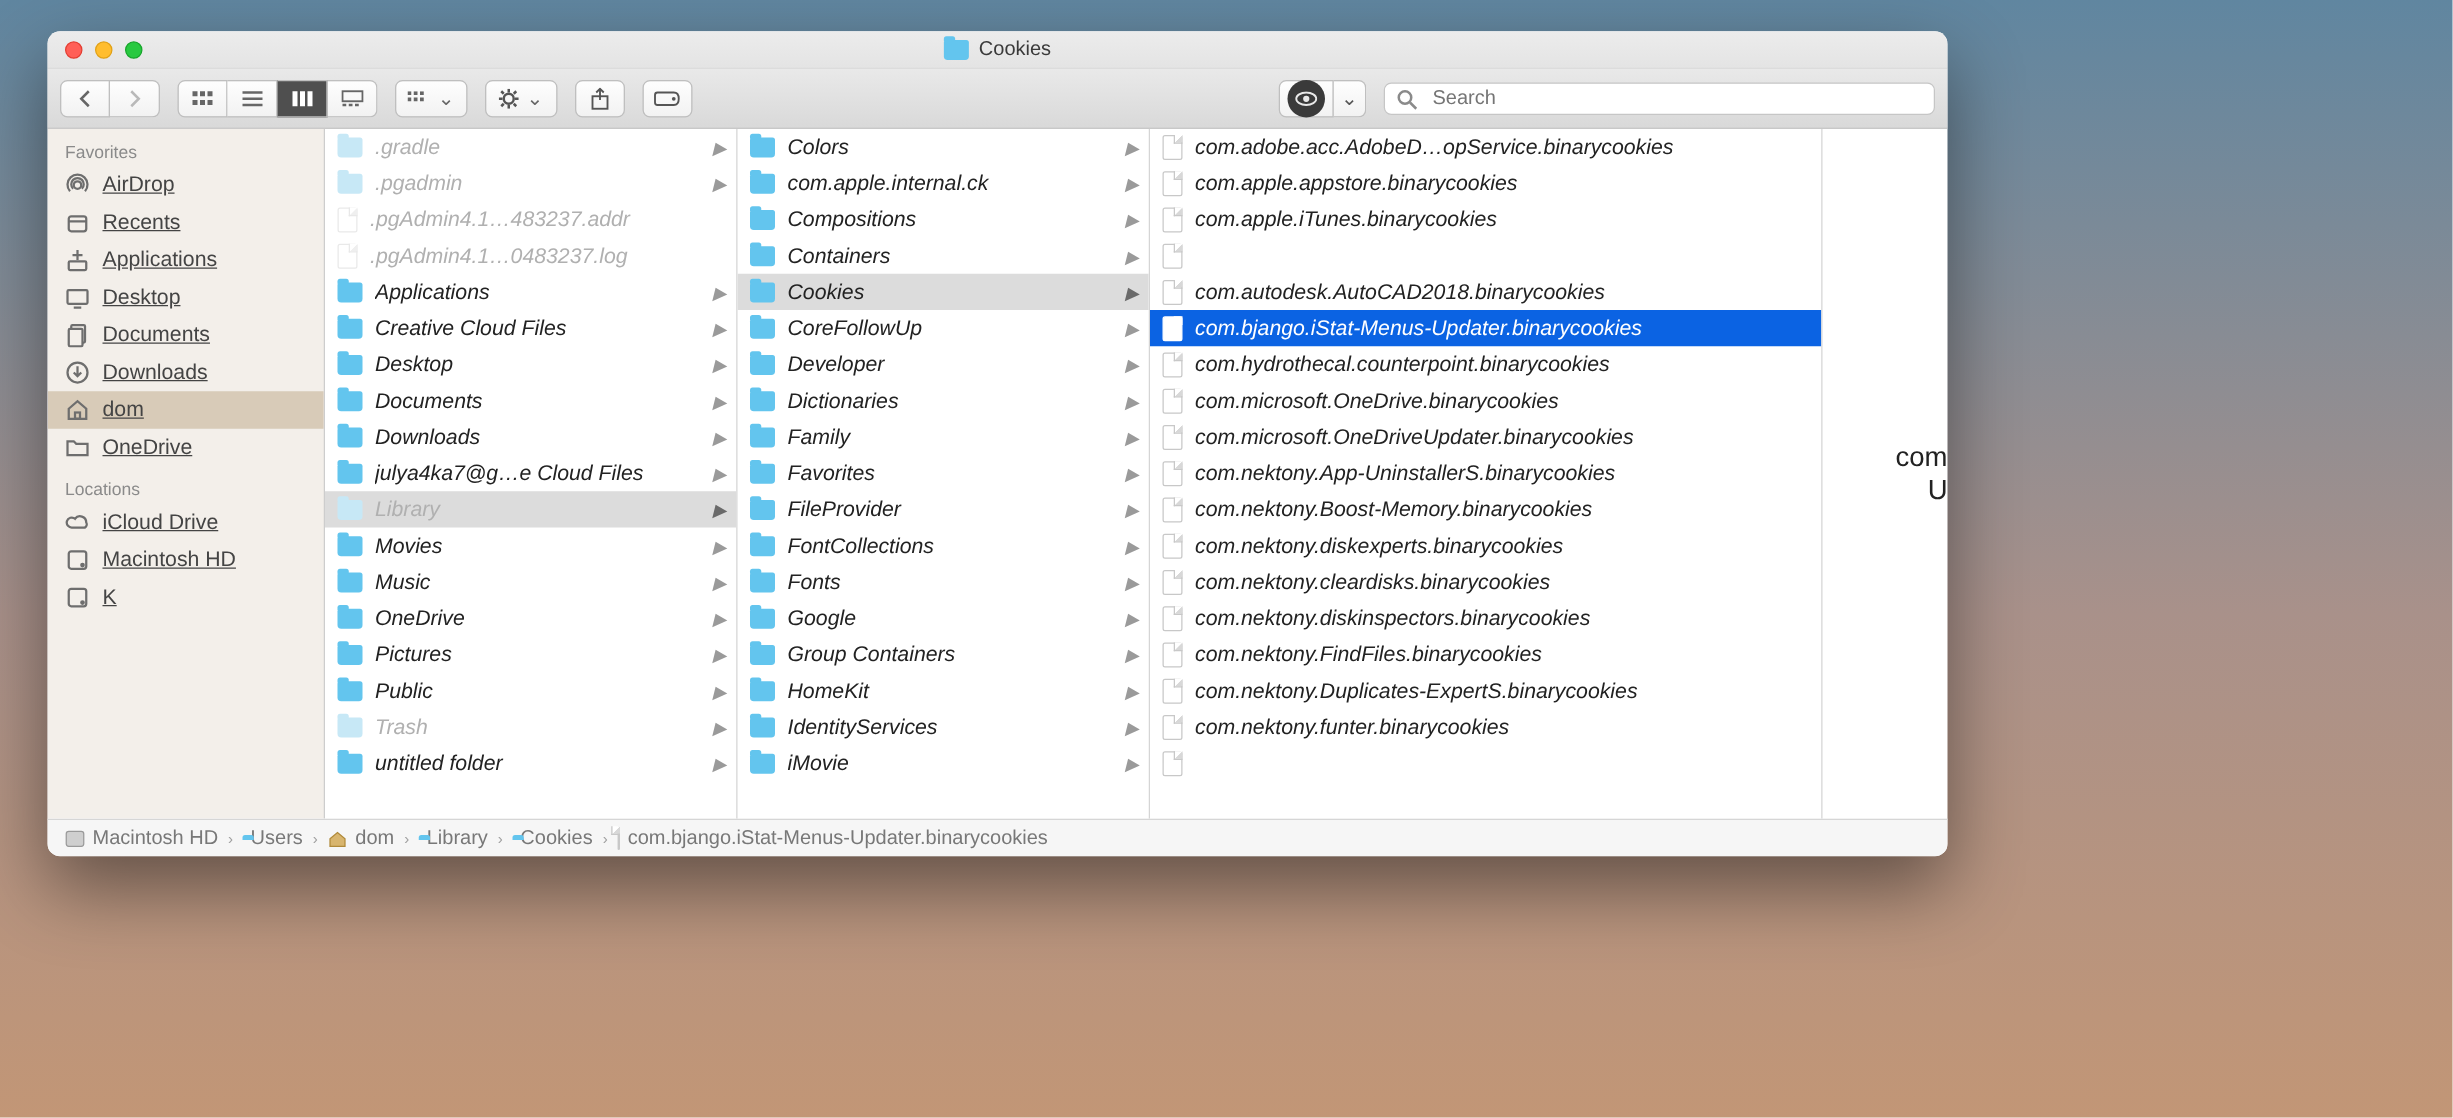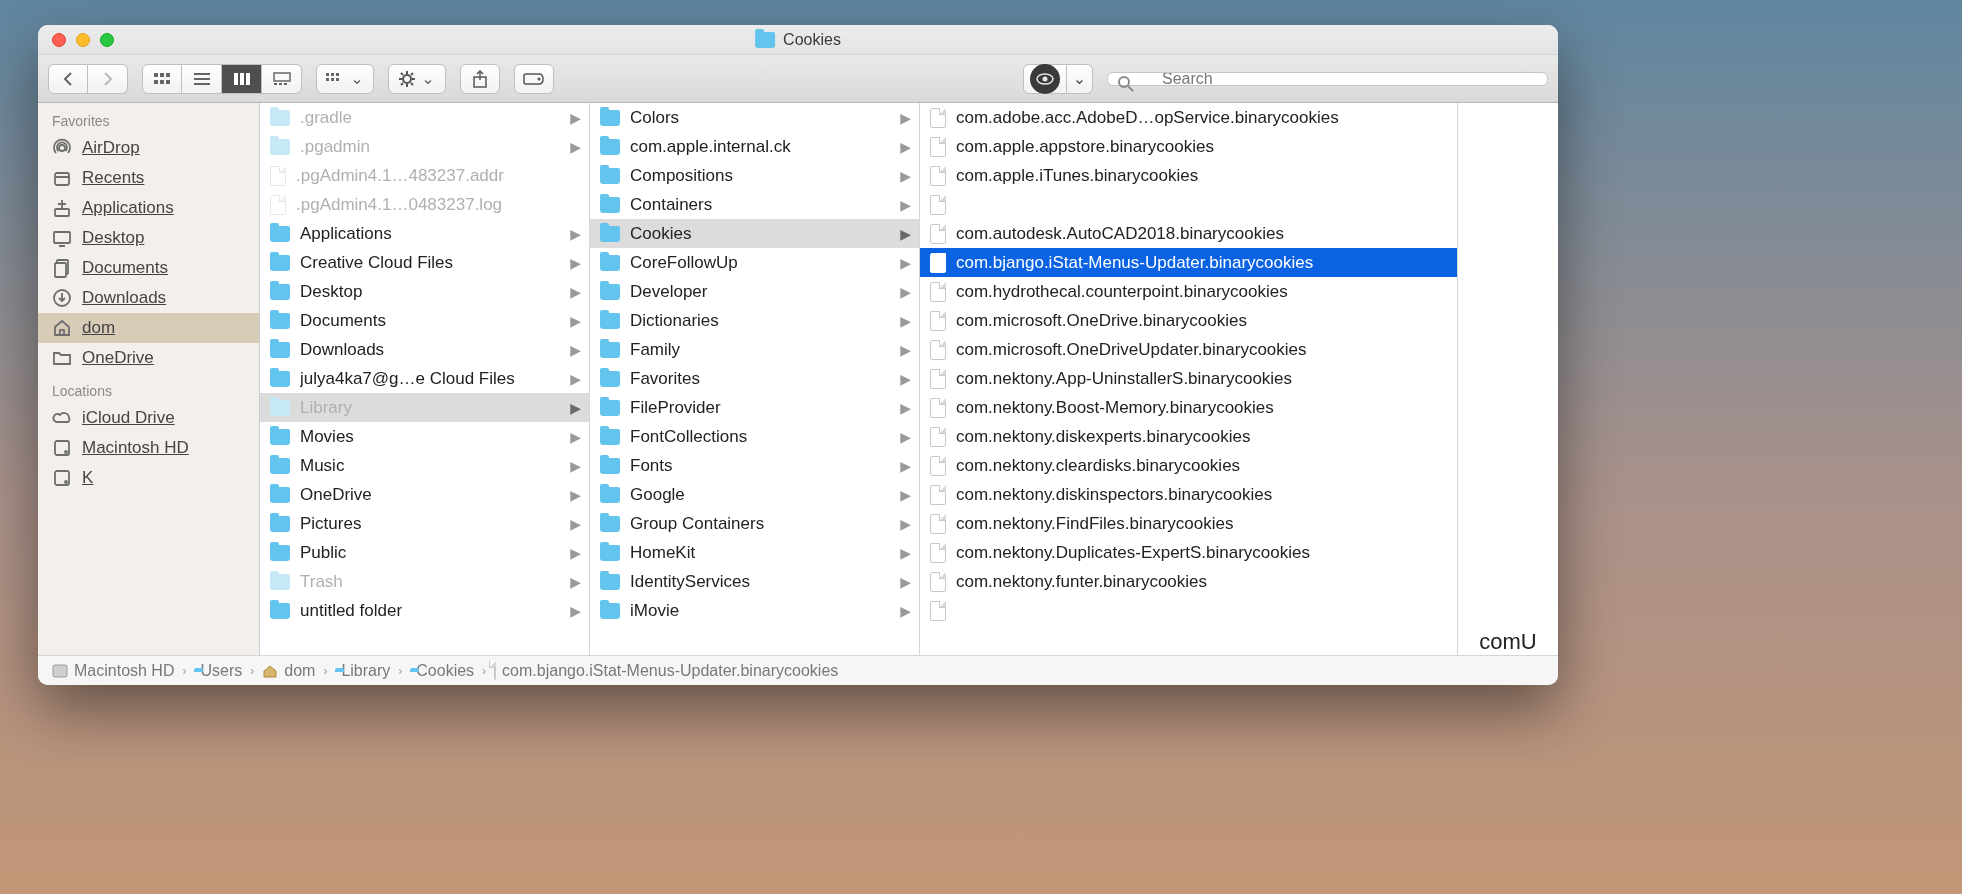--- a/index.html
+++ b/index.html
@@ -25,7 +25,7 @@
   .tb-btn.active { background: #4f4f4f; color: #fff; }
   .tb-btn.single { border-radius:6px; }
   .search { flex: 1; max-width: 520px; margin-left:auto; position:relative; }
-  .search input { width:100%; height:14px; border-radius:6px; border:1px solid #c6c6c6; padding-left:54px; font-size:16px; background:#fff; color:#777; }
+  .search input { width:100%; height:26px; border-radius:6px; border:1px solid #c6c6c6; padding-left:38px; font-size:16px; background:#fff; color:#777; }
   .search .sicon { position:absolute; left:10px; top:5px; color:#888; }
   .body { flex:1; display:flex; overflow:hidden; }
   .sidebar { width: 222px; background: #f3efea; border-right:1px solid #cdcdcd; overflow-y:auto; font-size:17px; color:#444; }

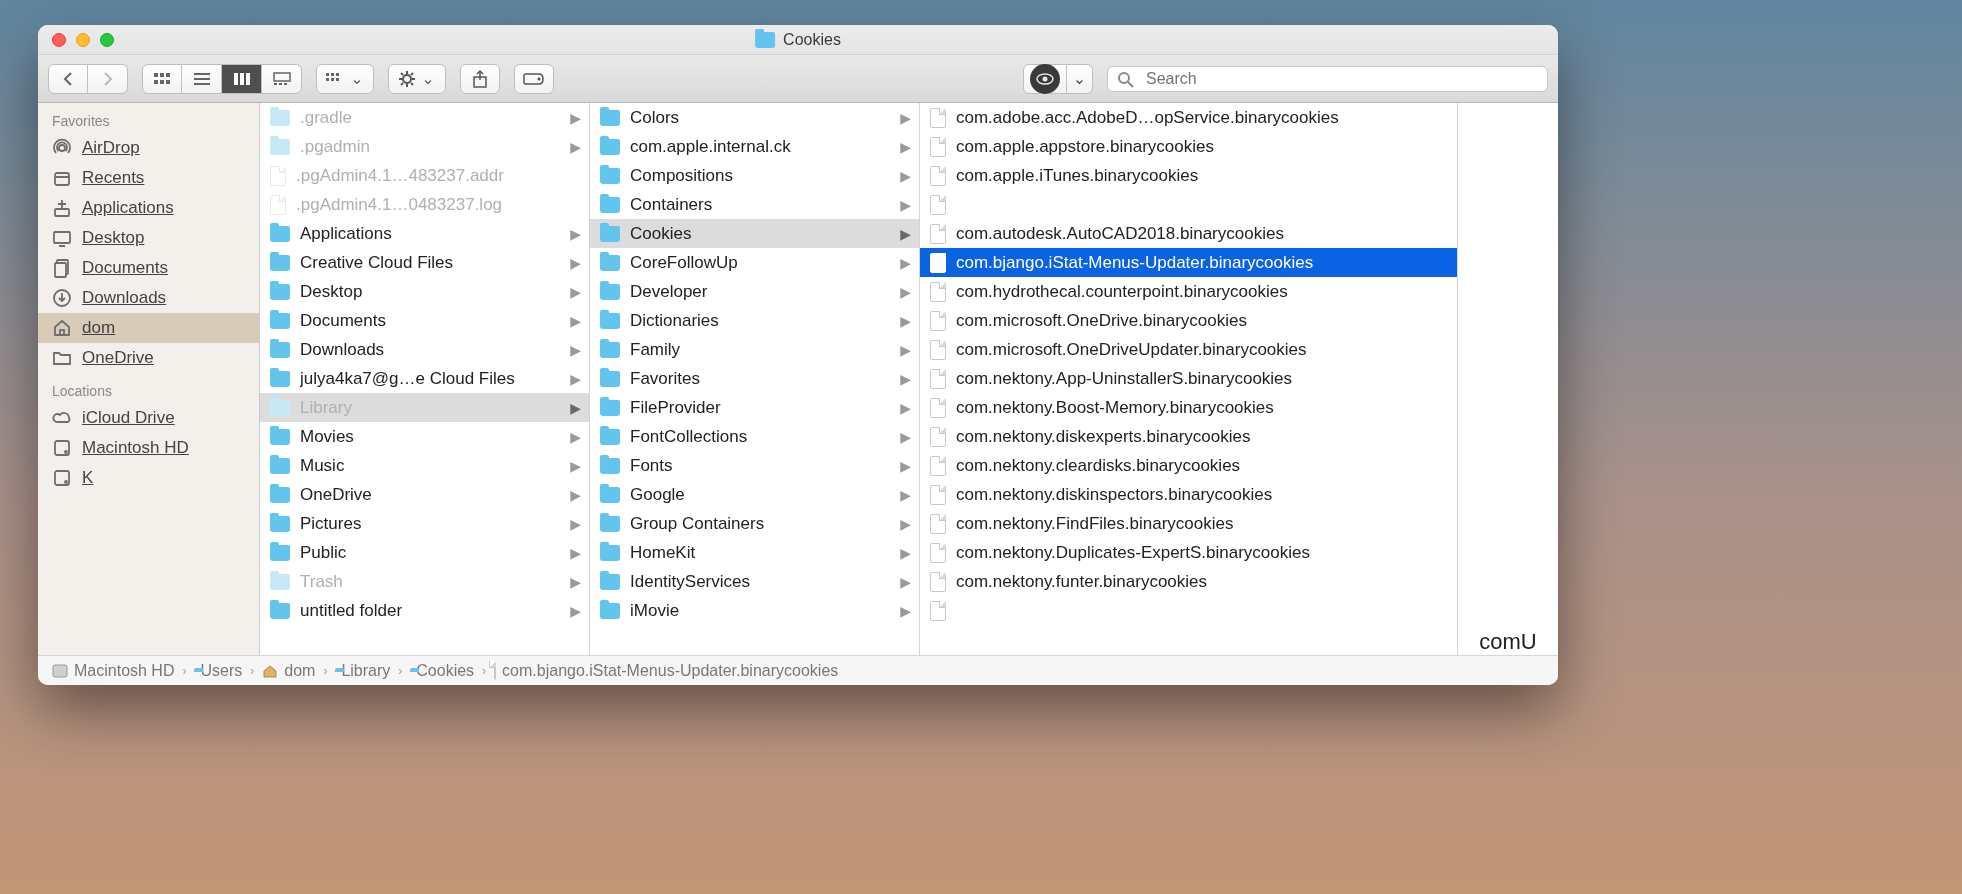--- a/index.html
+++ b/index.html
@@ -39,7 +39,7 @@
   .col.c2 { width:330px; }
   .col.c3 { flex:1; min-width:525px; }
   .col.c4 { width:100px; overflow:hidden; border-right:none; display:flex; flex-direction:row; align-items:flex-end; justify-content:center; color:#222; font-size:22px; }
-  .row { display:flex; align-items:center; height:29px; padding:0 10px; gap:10px; position:relative; }
+  .row { display:flex; align-items:center; height:29px; padding:0 10px; gap:10px; position:relative;font-style:italic; }
   .row .chev { position:absolute; right:8px; color:#9a9a9a; font-size:14px; }
   .row.sel { background:#dcdcdc; }
   .row.sel .chev{ color:#6a6a6a; }

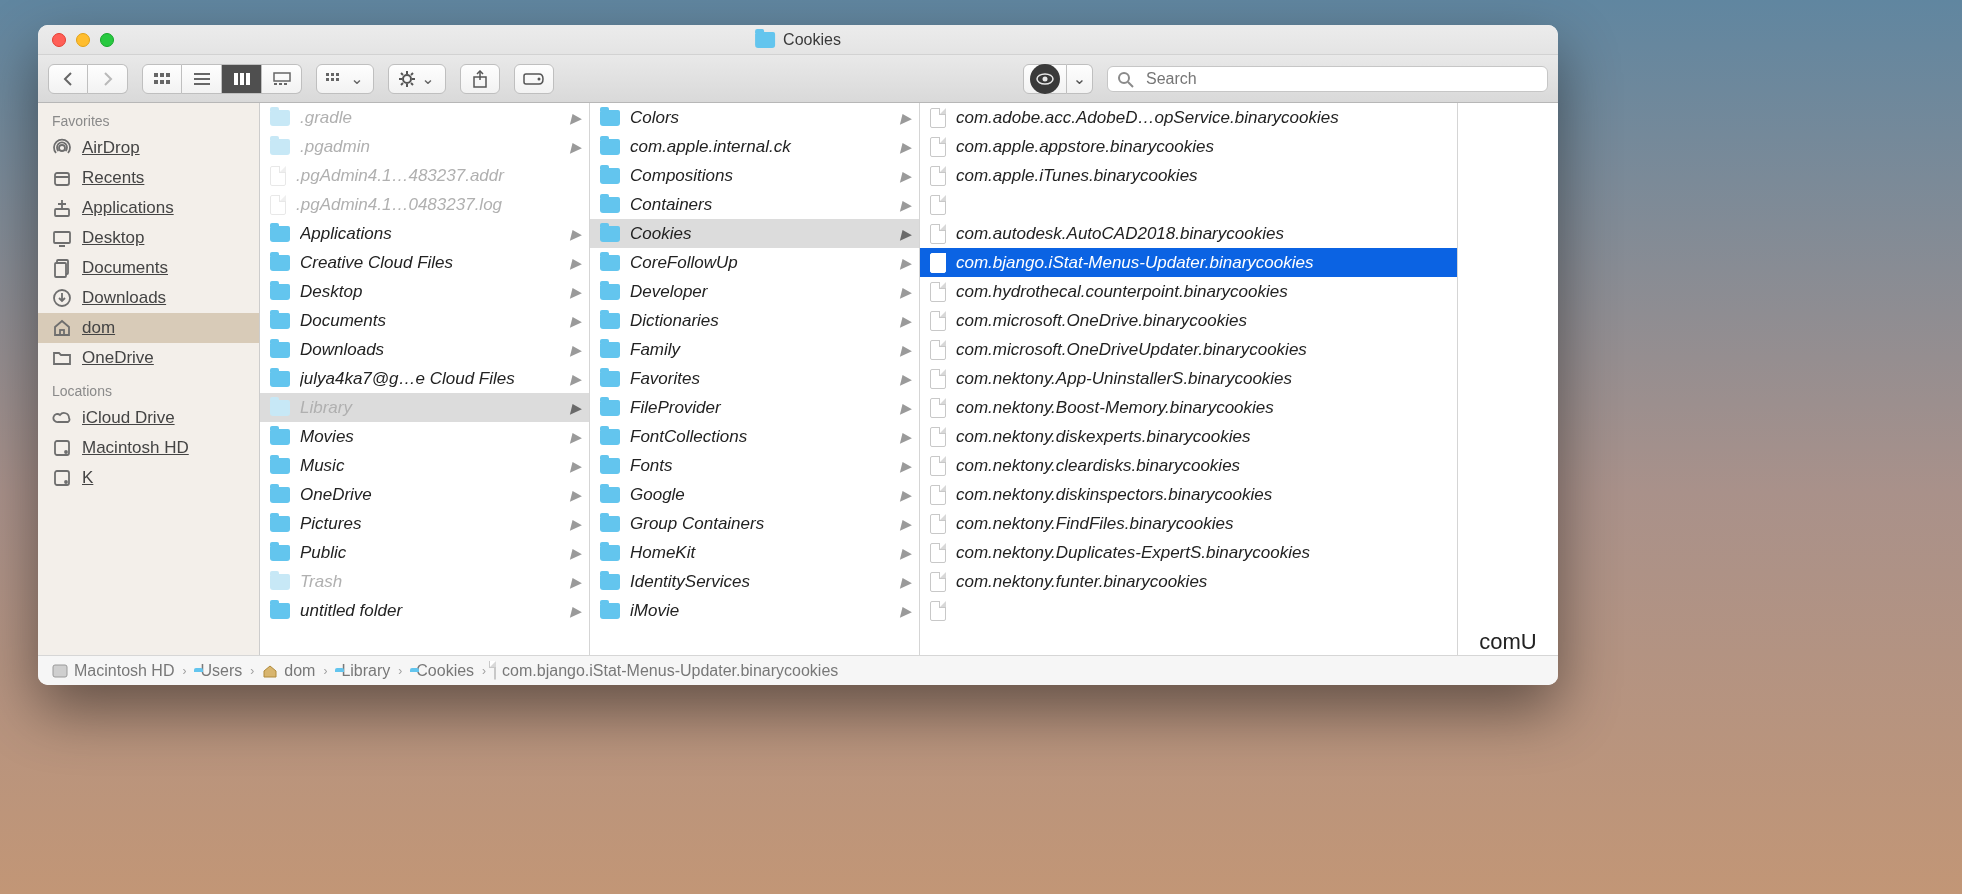--- a/index.html
+++ b/index.html
@@ -38,7 +38,7 @@
   .col.c1 { width:330px; }
   .col.c2 { width:330px; }
   .col.c3 { flex:1; min-width:525px; }
-  .col.c4 { width:100px; overflow:hidden; border-right:none; display:flex; flex-direction:row; align-items:flex-end; justify-content:center; color:#222; font-size:22px; }
+  .col.c4 { width:100px; overflow:hidden; border-right:none; display:flex; flex-direction:column; align-items:flex-end; justify-content:center; color:#222; font-size:22px; }
   .row { display:flex; align-items:center; height:29px; padding:0 10px; gap:10px; position:relative;font-style:italic; }
   .row .chev { position:absolute; right:8px; color:#9a9a9a; font-size:14px; }
   .row.sel { background:#dcdcdc; }

